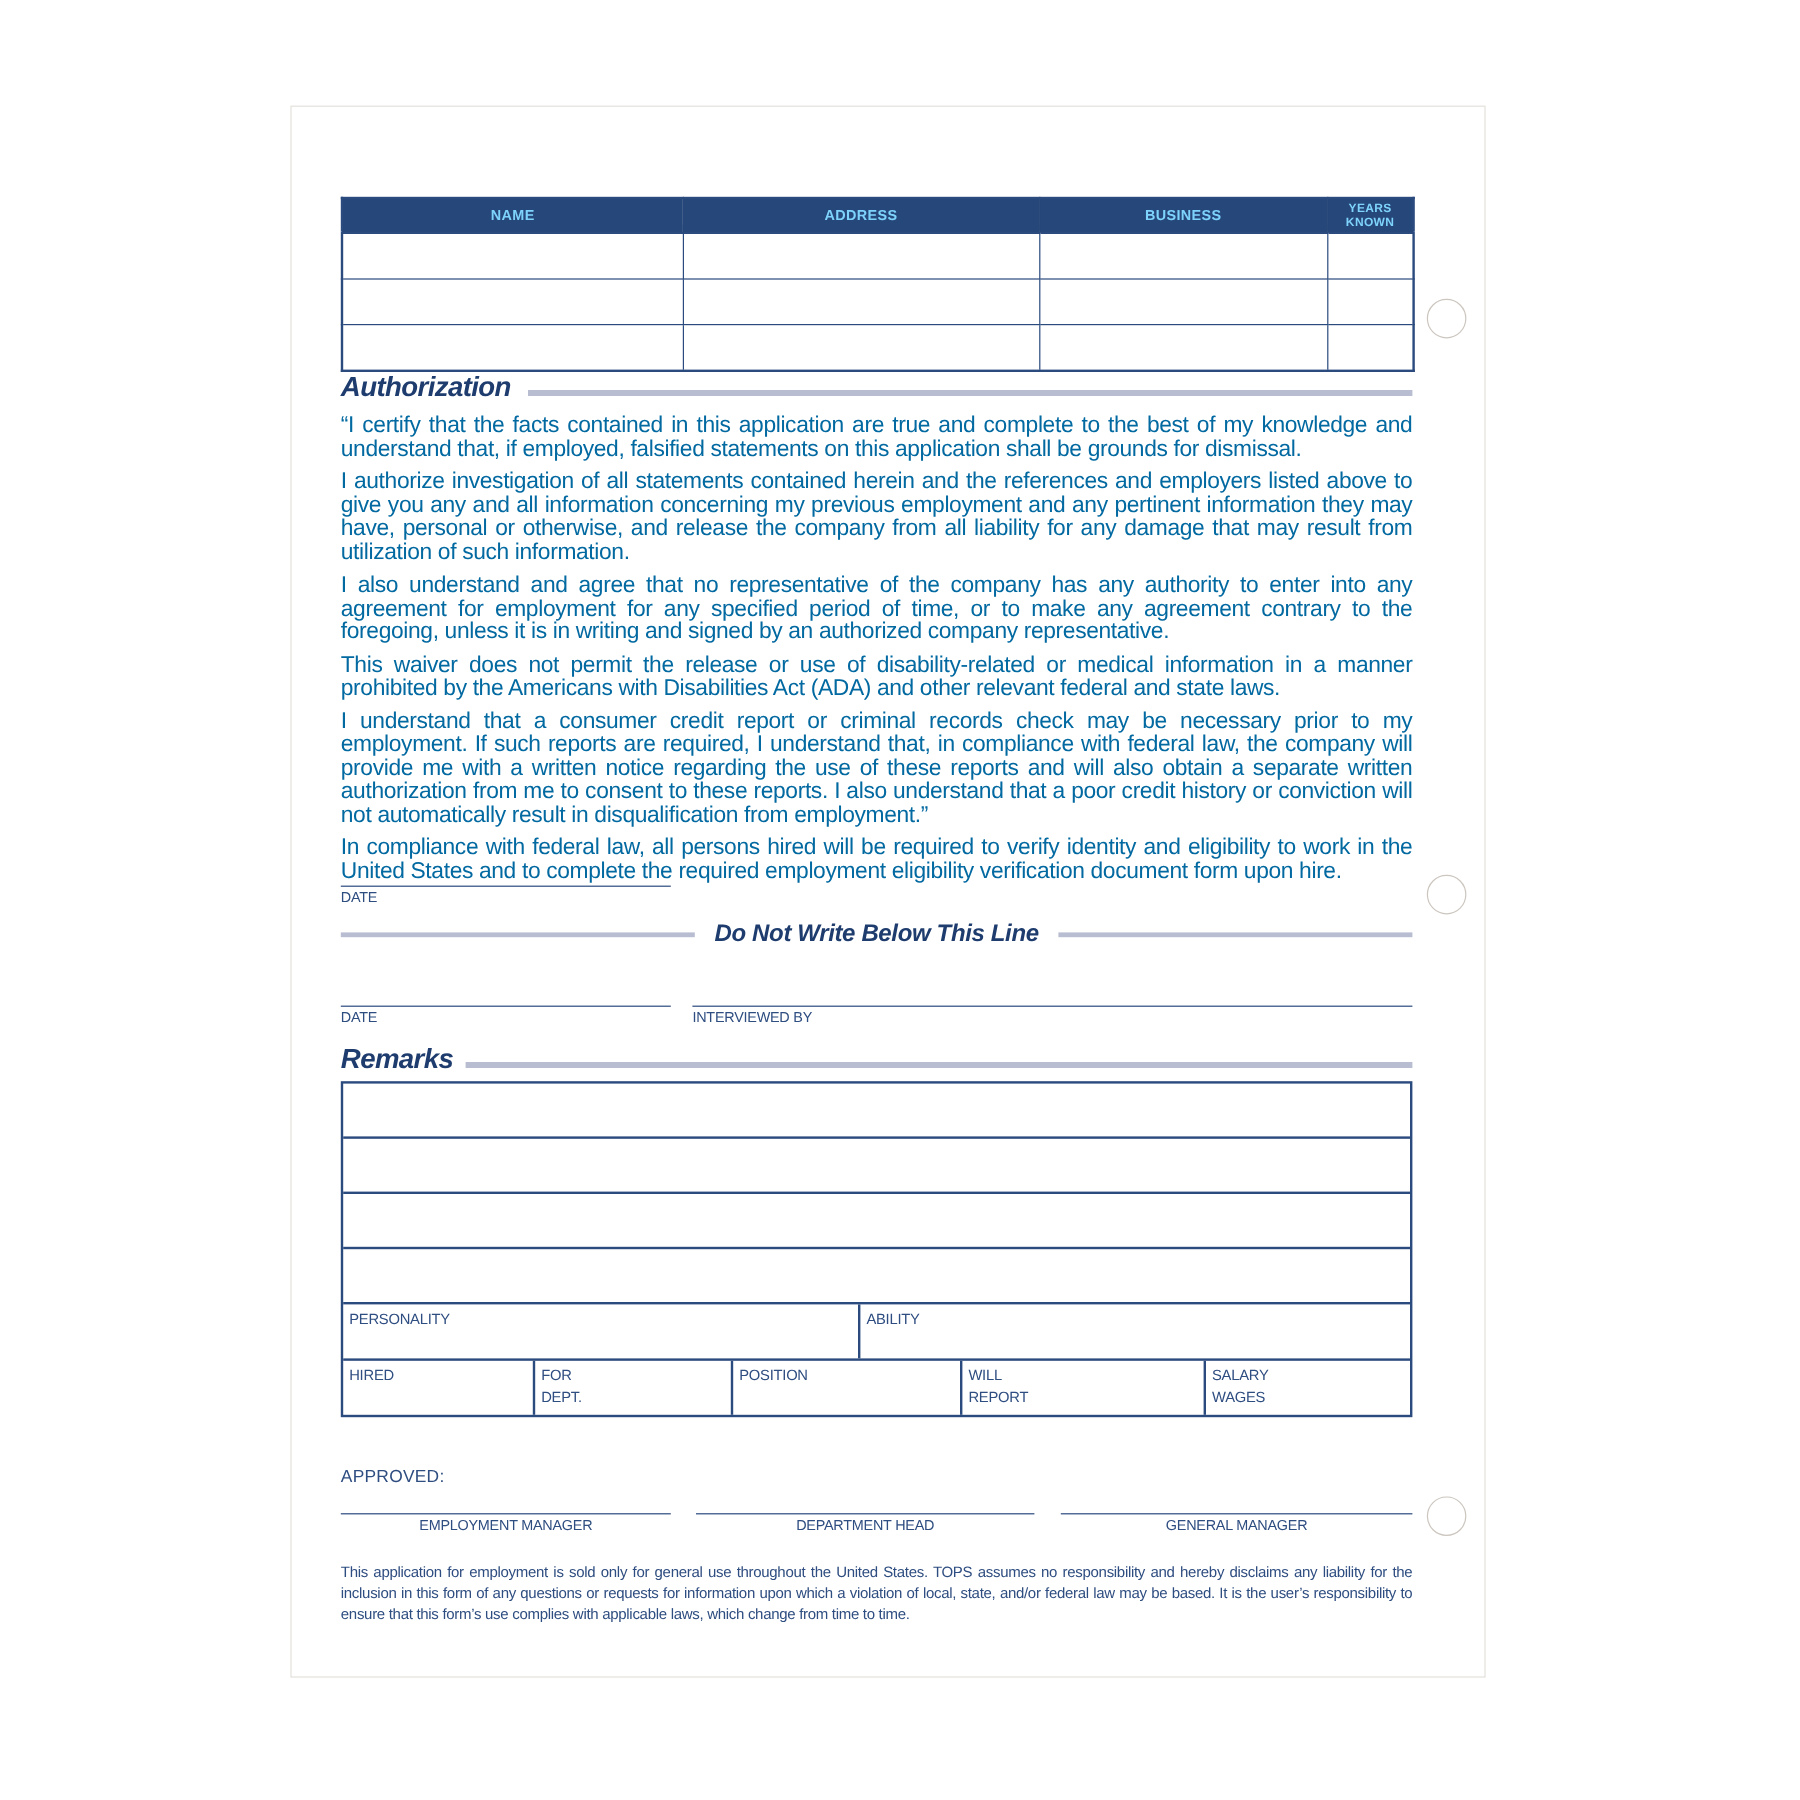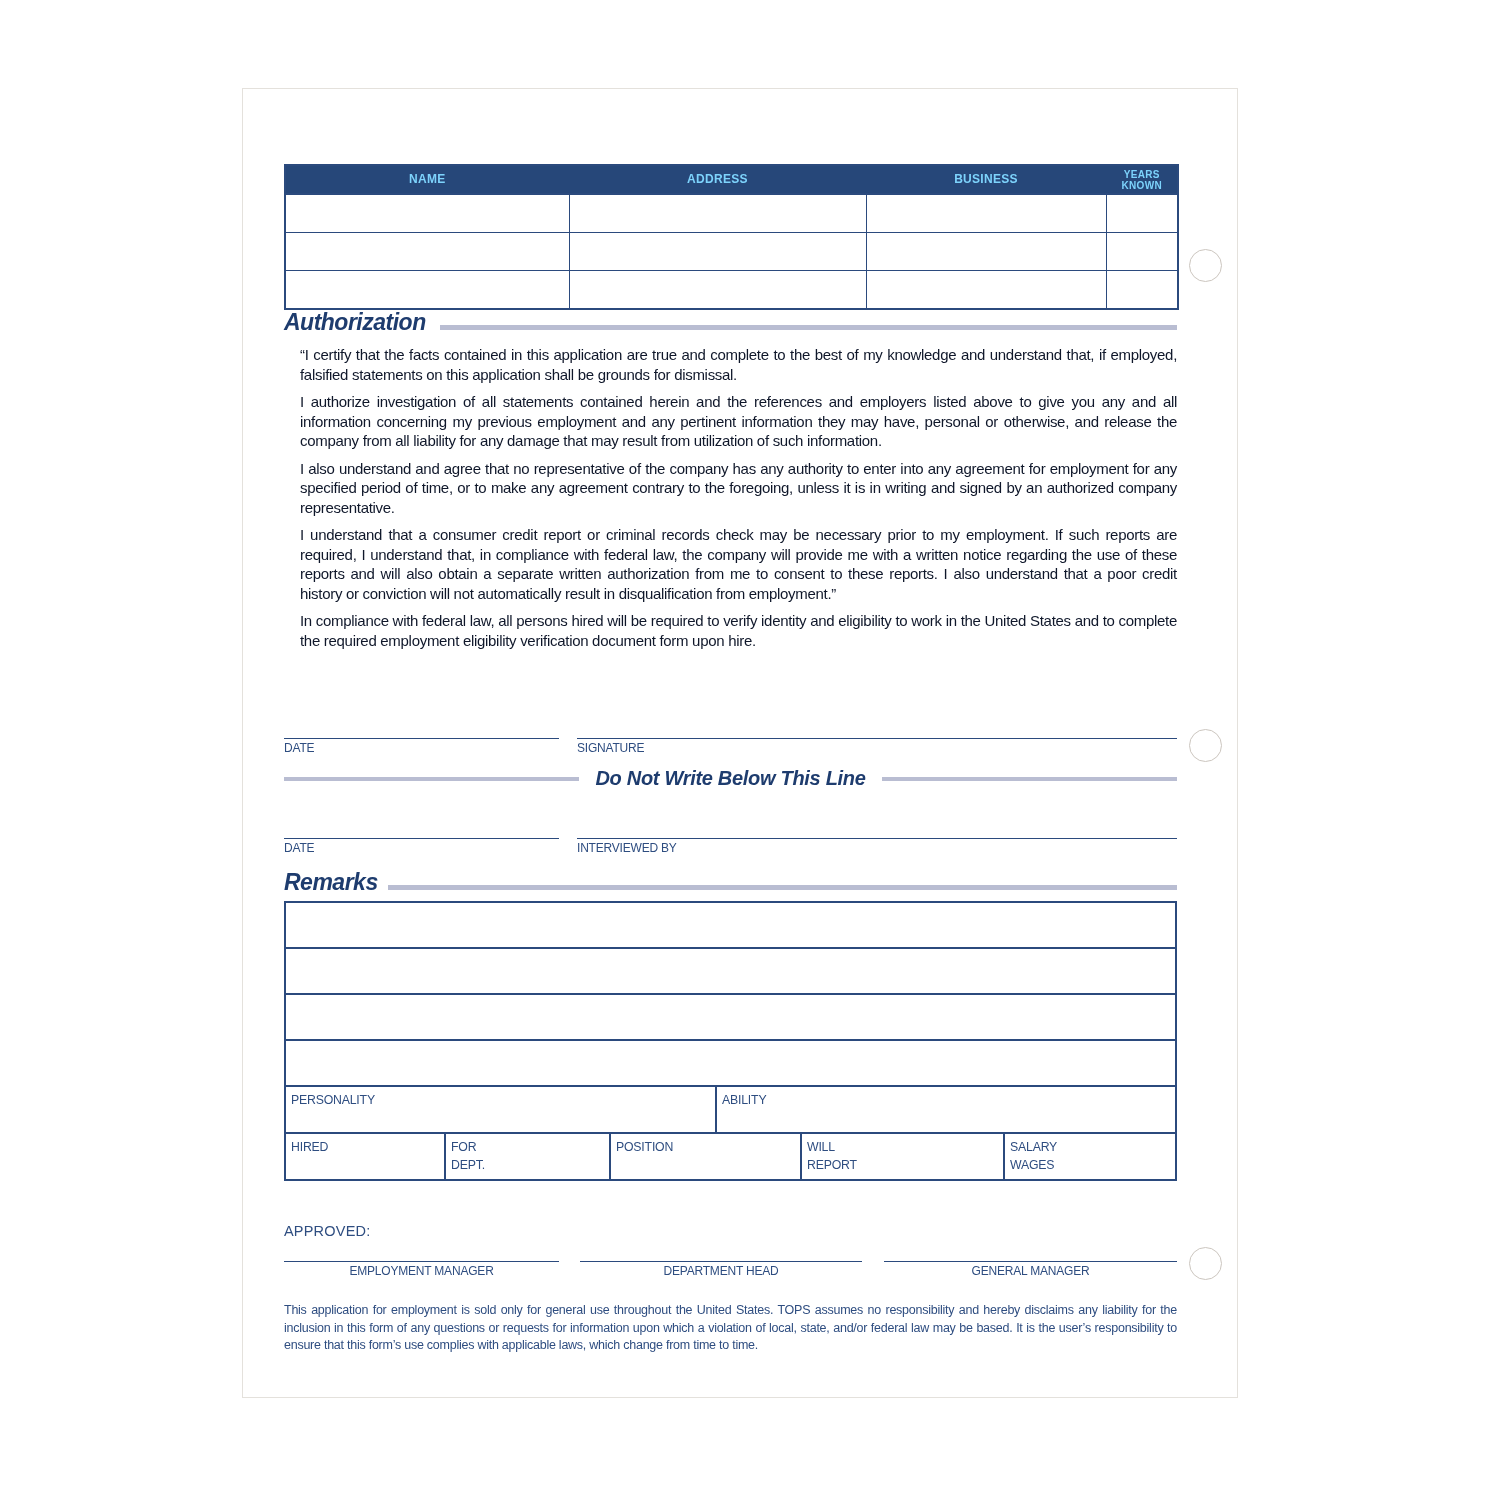--- a/index.html
+++ b/index.html
@@ -84,9 +84,9 @@
 
   
   .paras p {
-    margin: 0 0 8px 16px;
-    color: #0f172a;
-    font-size: 15px;
+    margin: 0 0 8px 0;
+    color: #0369a1;
+    font-size: 19px;
     letter-spacing: -0.3px;
     line-height: 19.5px;
     text-align: justify;

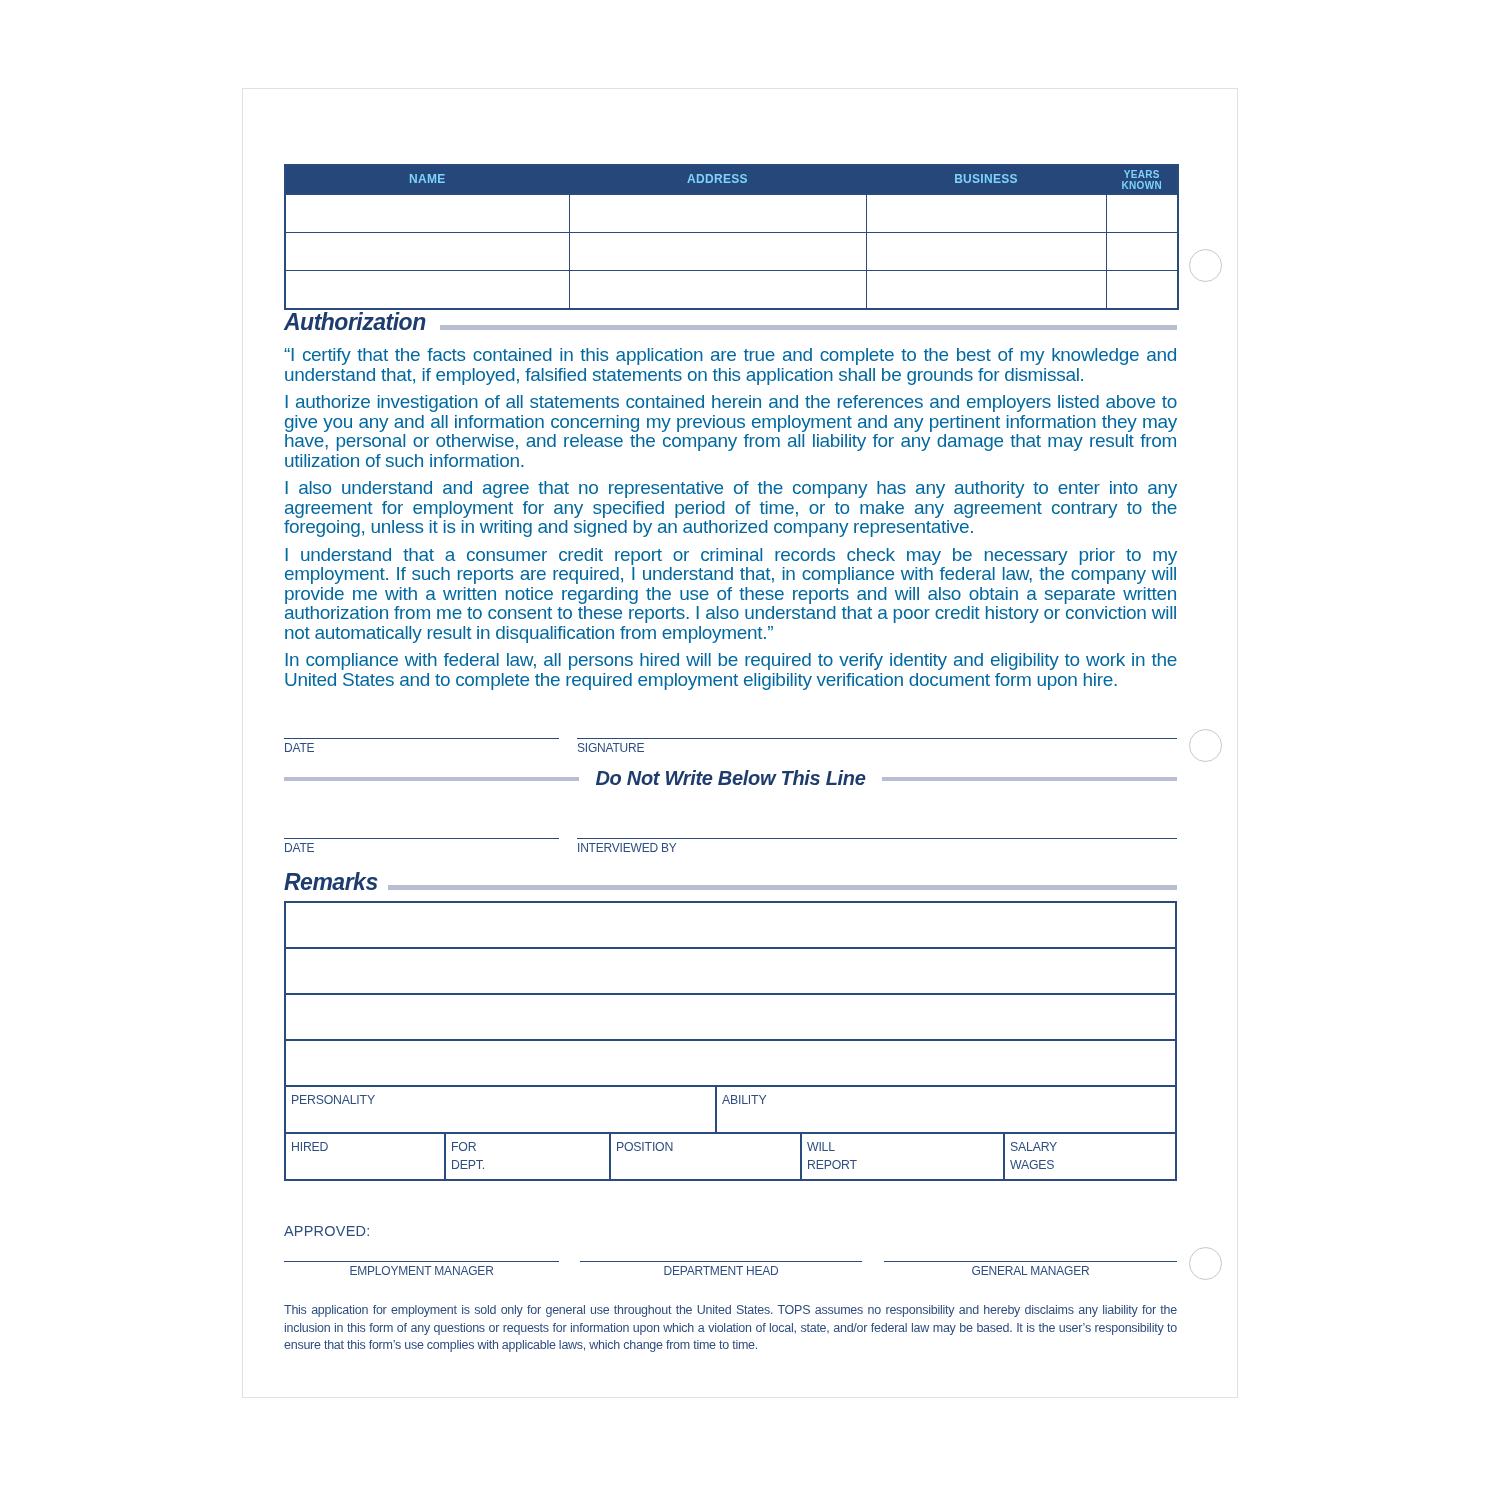--- a/index.html
+++ b/index.html
@@ -234,6 +234,7 @@
       <p>“I certify that the facts contained in this application are true and complete to the best of my knowledge and understand that, if employed, falsified statements on this application shall be grounds for dismissal.</p>
       <p>I authorize investigation of all statements contained herein and the references and employers listed above to give you any and all information concerning my previous employment and any pertinent information they may have, personal or otherwise, and release the company from all liability for any damage that may result from utilization of such information.</p>
       <p>I also understand and agree that no representative of the company has any authority to enter into any agreement for employment for any specified period of time, or to make any agreement contrary to the foregoing, unless it is in writing and signed by an authorized company representative.</p>
+      <p>This waiver does not permit the release or use of disability-related or medical information in a manner prohibited by the Americans with Disabilities Act (ADA) and other relevant federal and state laws.</p>
       <p>I understand that a consumer credit report or criminal records check may be necessary prior to my employment. If such reports are required,  I understand that, in compliance with federal law, the company will provide me with a written notice regarding the use of these reports and will also obtain a separate written authorization from me to consent to these reports. I also understand that a poor credit history or conviction will not automatically result in disqualification from employment.”</p>
       <p>In compliance with federal law, all persons hired will be required to verify identity and eligibility to work in the United States and to complete the required employment eligibility verification document form upon hire.</p>
     </div>

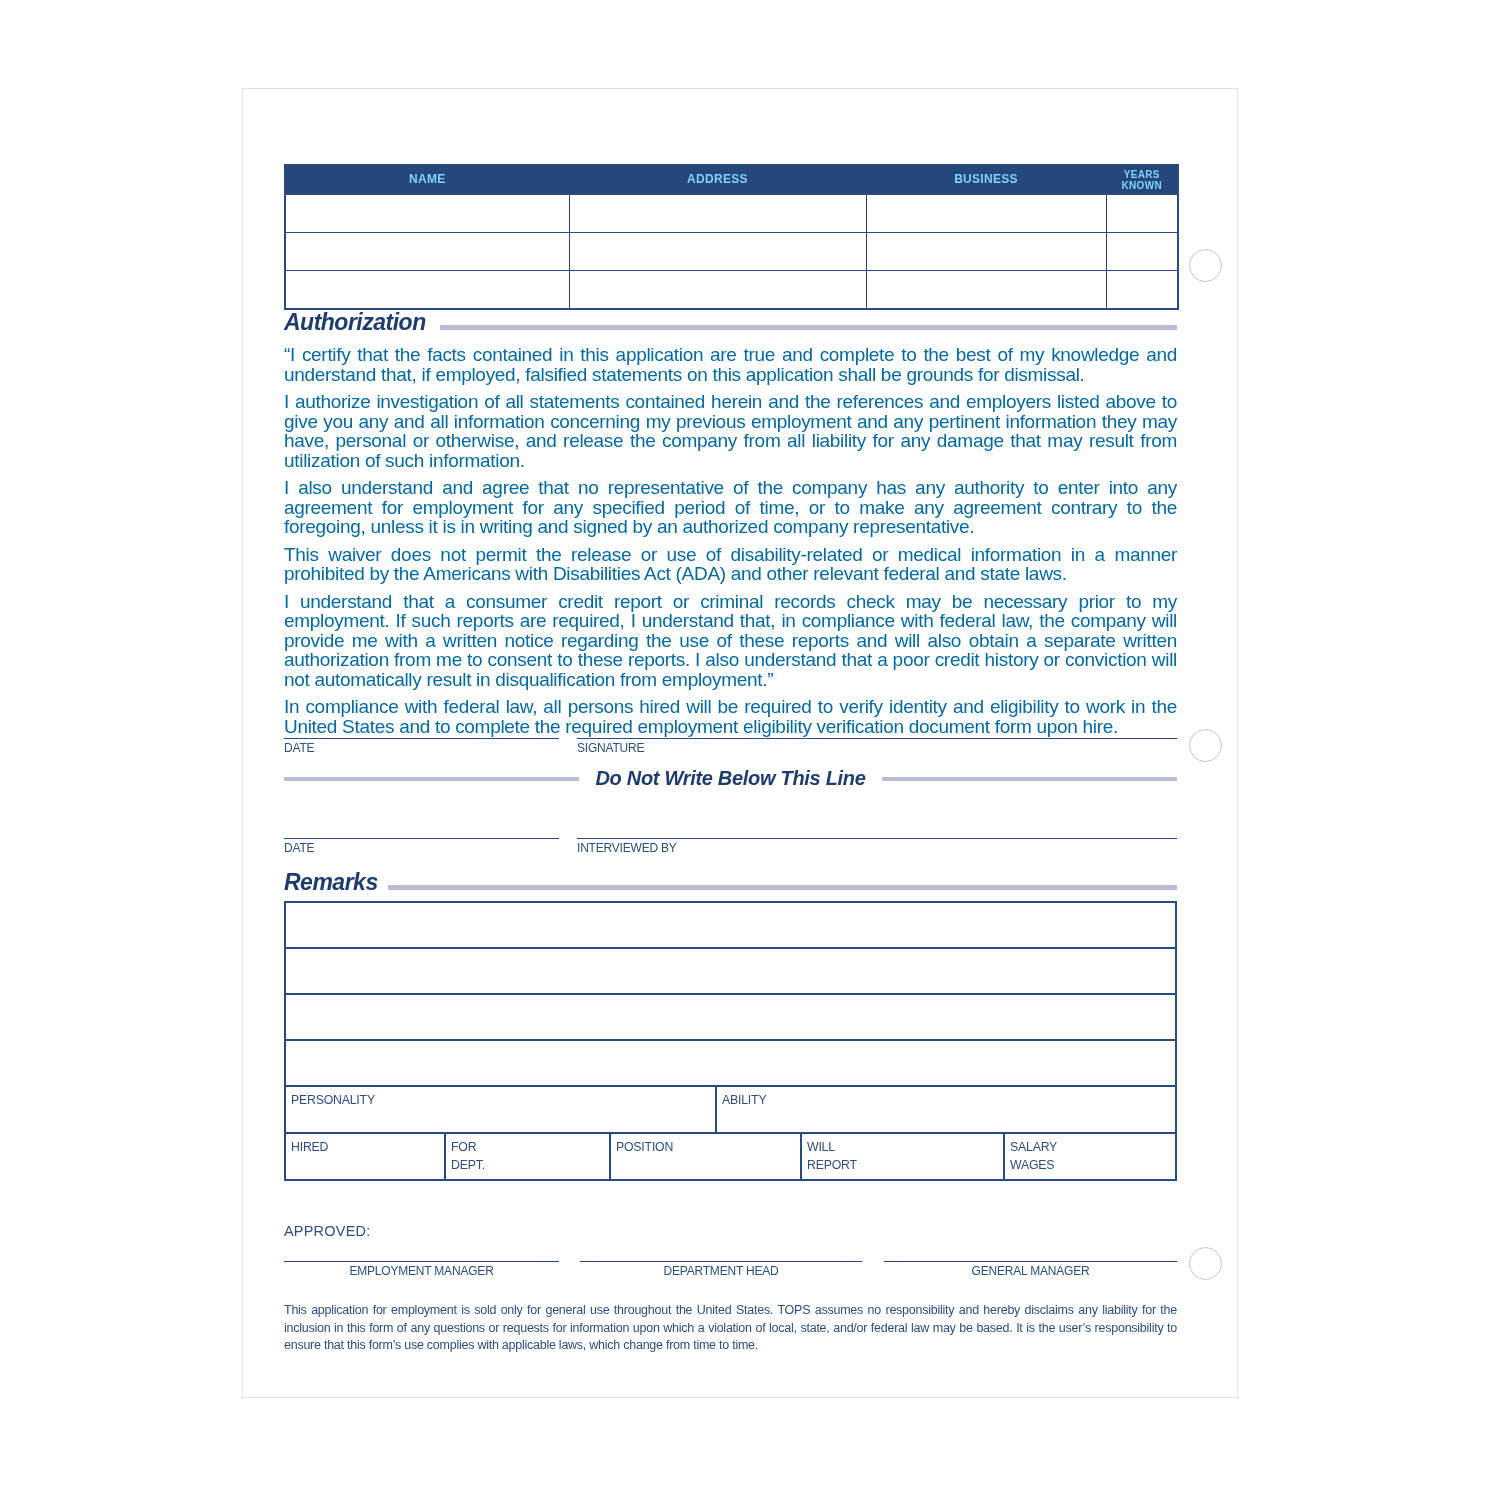--- a/index.html
+++ b/index.html
@@ -244,10 +244,6 @@
         <div class="sig-line"></div>
         <div class="small-label">DATE</div>
       </div>
-      <div class="line-group" style="left:293px; width:600px;">
-        <div class="sig-line"></div>
-        <div class="small-label">SIGNATURE</div>
-      </div>
     </div>
 
     <div class="content dnw-row" style="top:678px;">

